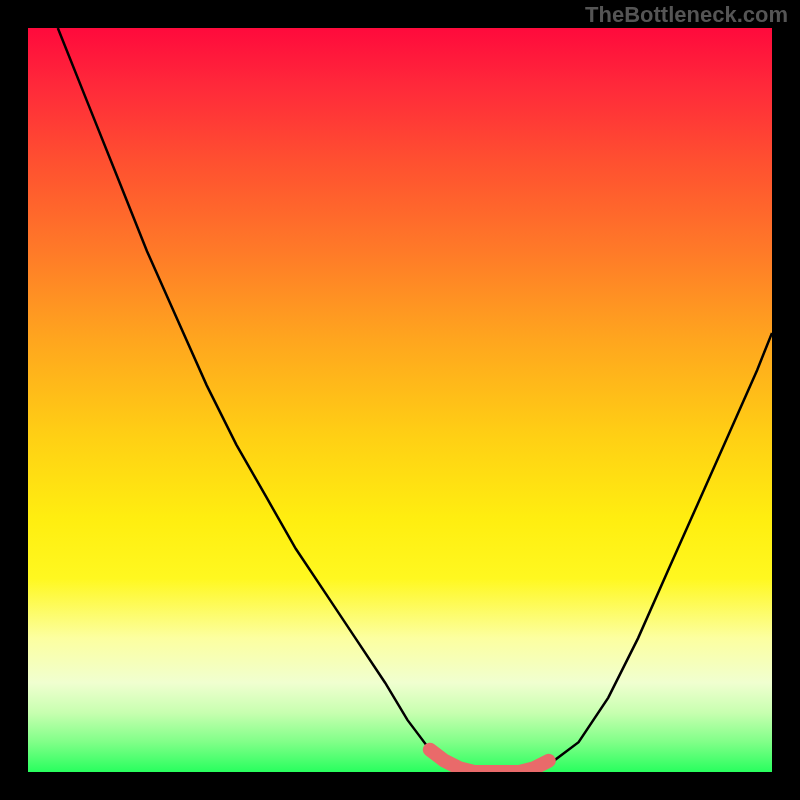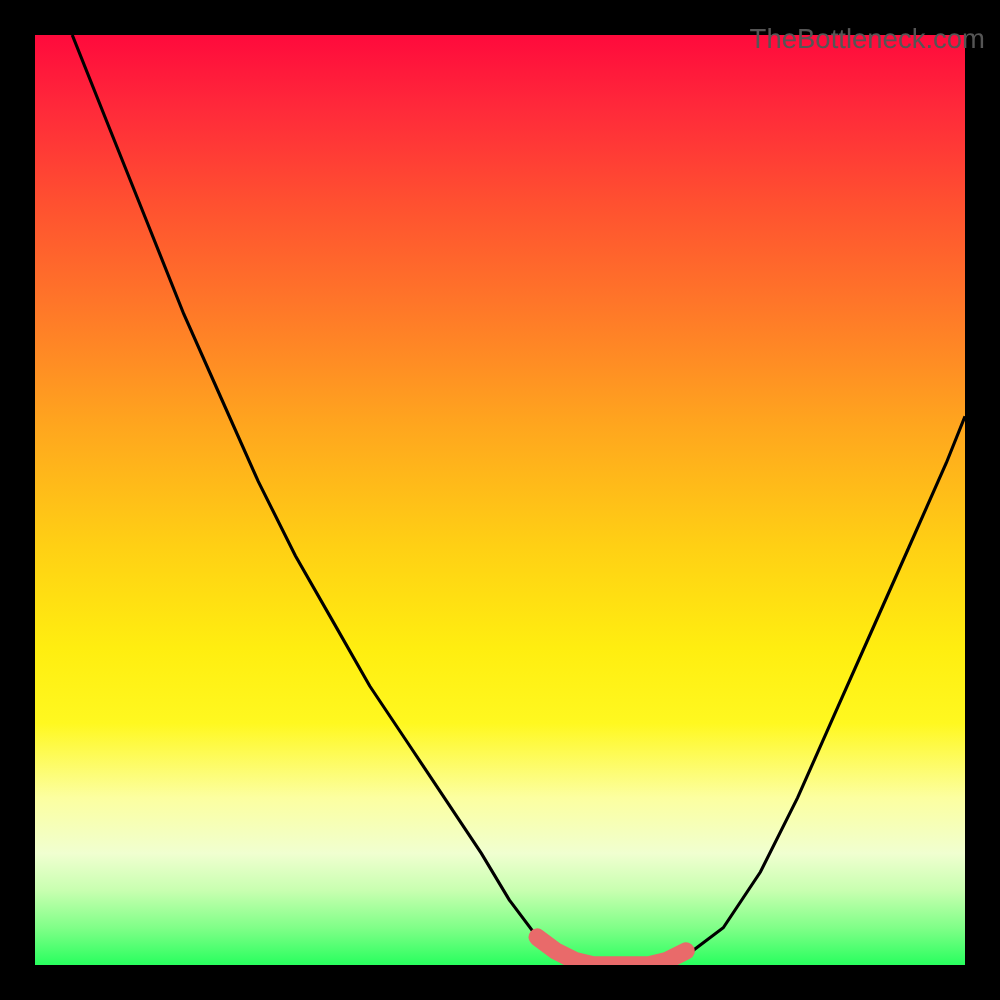--- a/index.html
+++ b/index.html
@@ -13,11 +13,11 @@
   }
   .watermark {
     position: absolute;
-    top: 18px;
+    top: 2px;
     right: 12px;
     color: #555;
     font-size: 22px;
-    font-weight: 400;
+    font-weight: 700;
     z-index: 10;
   }
   .plot-area {

